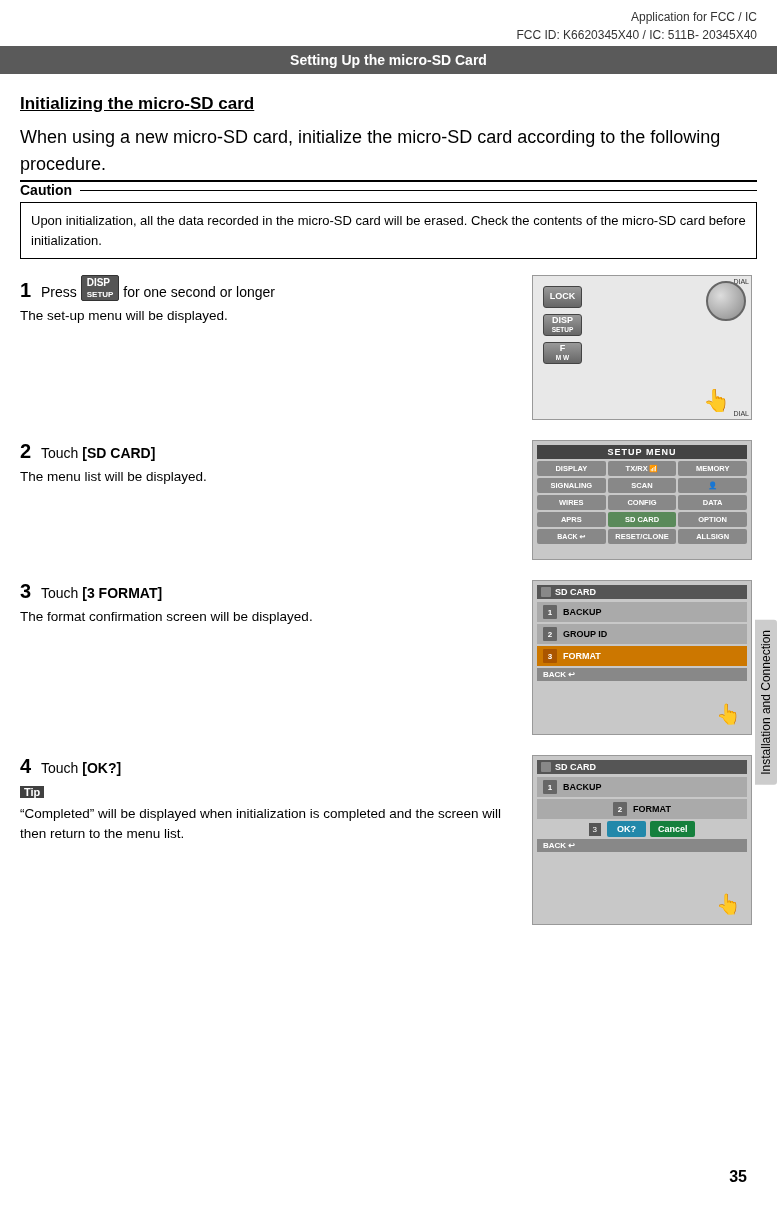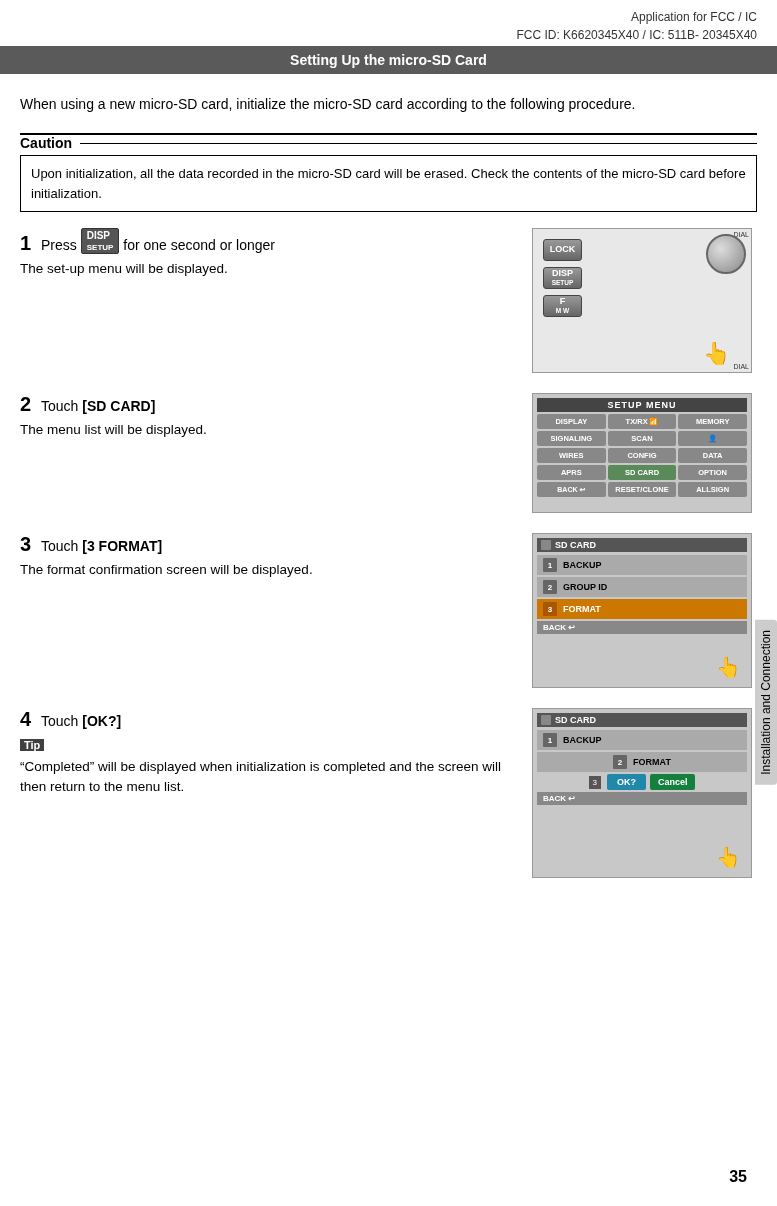--- a/index.html
+++ b/index.html
@@ -453,6 +453,7 @@
 
   <div class="main-content">
 
+    <div class="page-heading">Initializing the micro-SD card</div>
 
     <div class="intro-text">When using a new micro-SD card, initialize the micro-SD card according to the following procedure.</div>
 

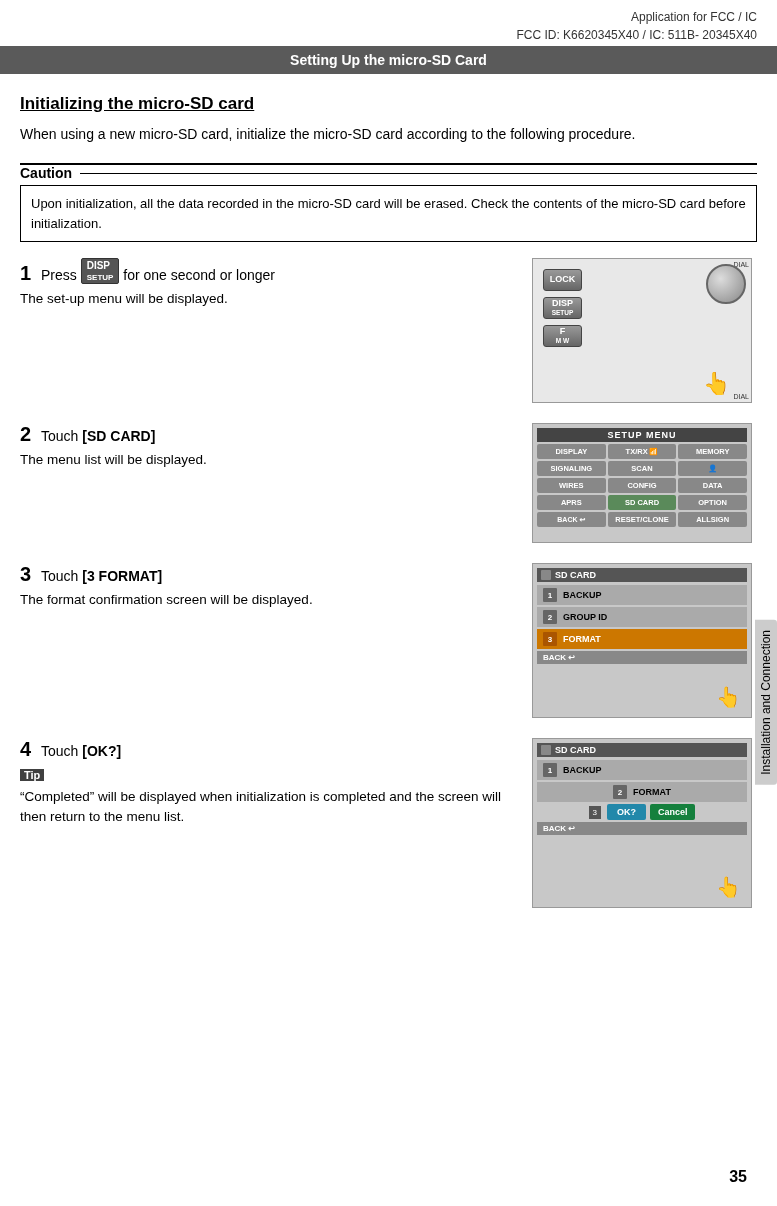--- a/index.html
+++ b/index.html
@@ -55,9 +55,9 @@
     }
 
     .intro-text {
-      font-size: 14px;
+      font-size: 18px;
       line-height: 1.5;
-      margin-bottom: 18px;
+      margin-bottom: 2px;
     }
 
     

